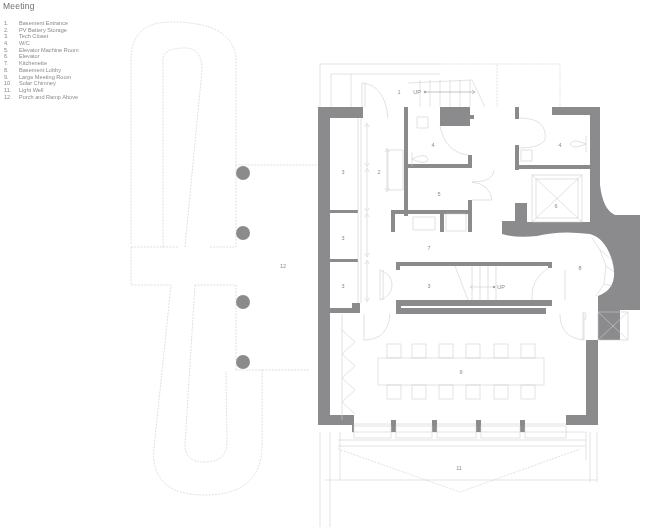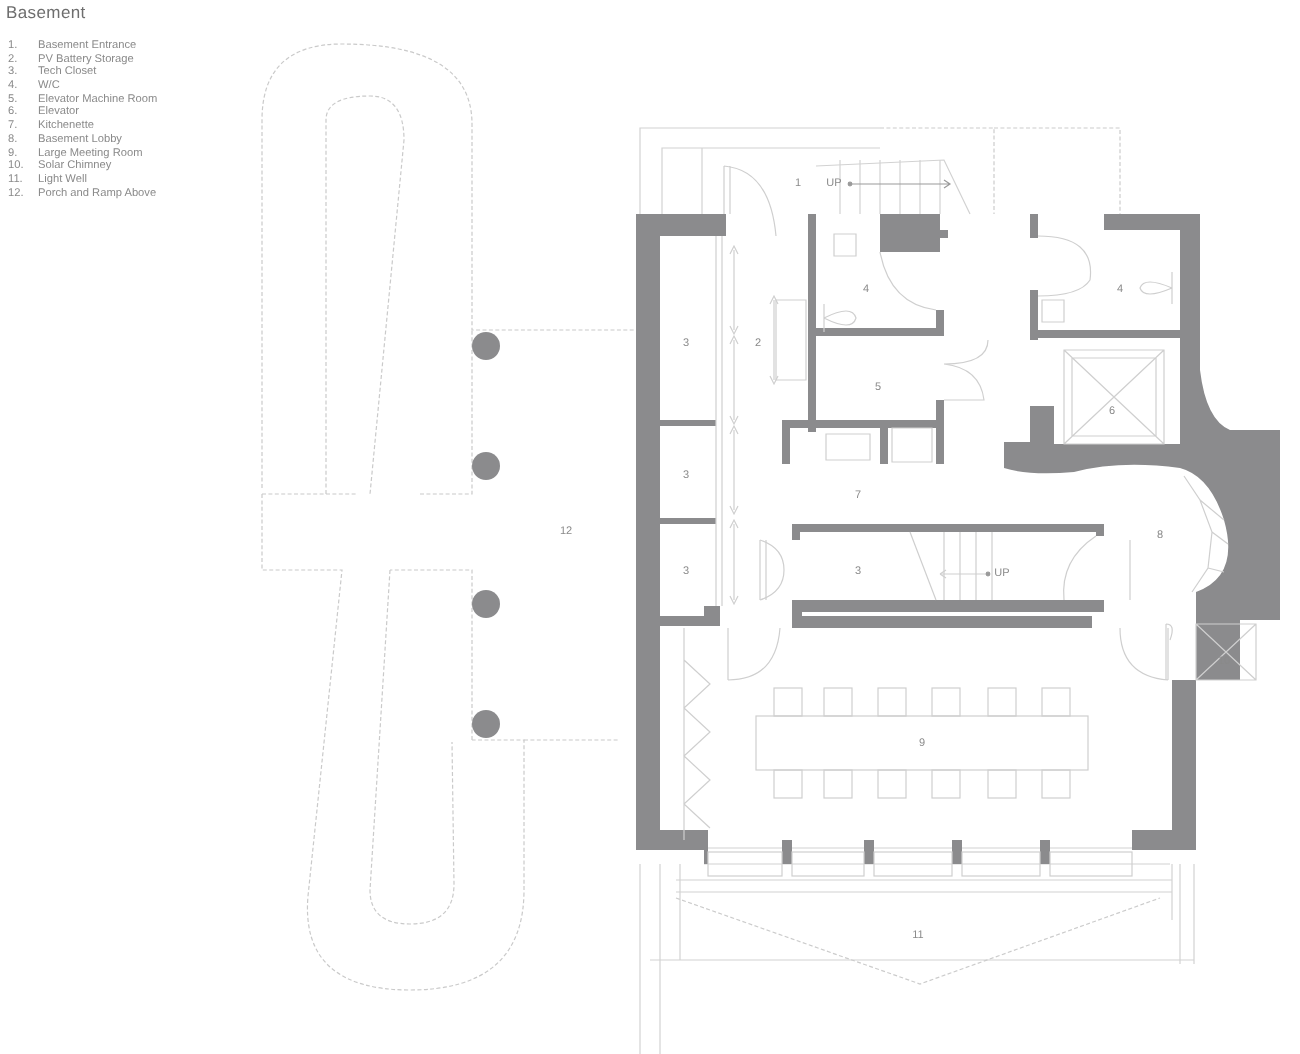--- a/index.html
+++ b/index.html
@@ -15,7 +15,7 @@
 </head>
 <body>
 
-<div class="title">Basement</div>
+<div class="title">Meeting</div>
 
 <ul class="legend">
   <li><span class="num">1.</span><span>Basement Entrance</span></li>

